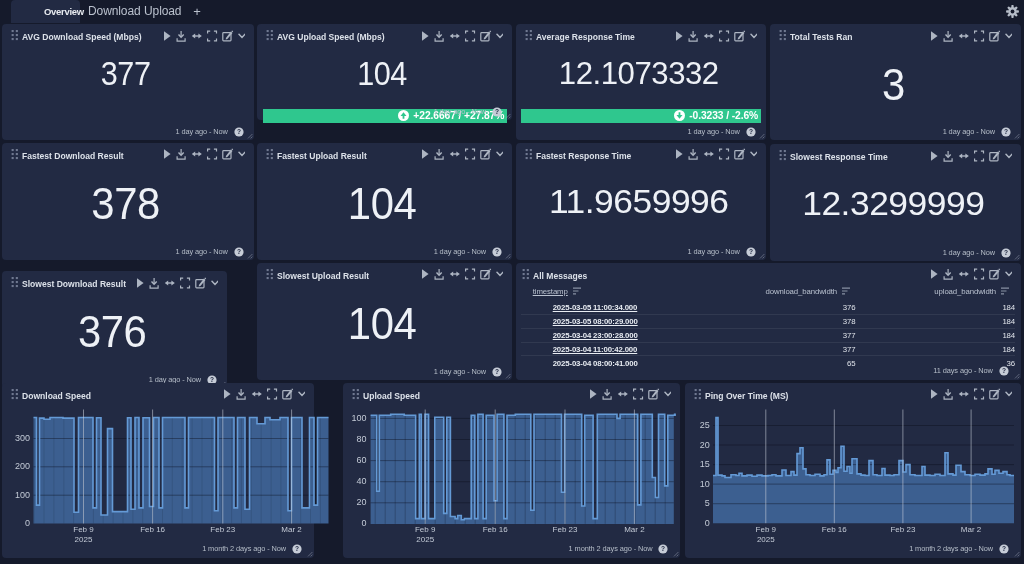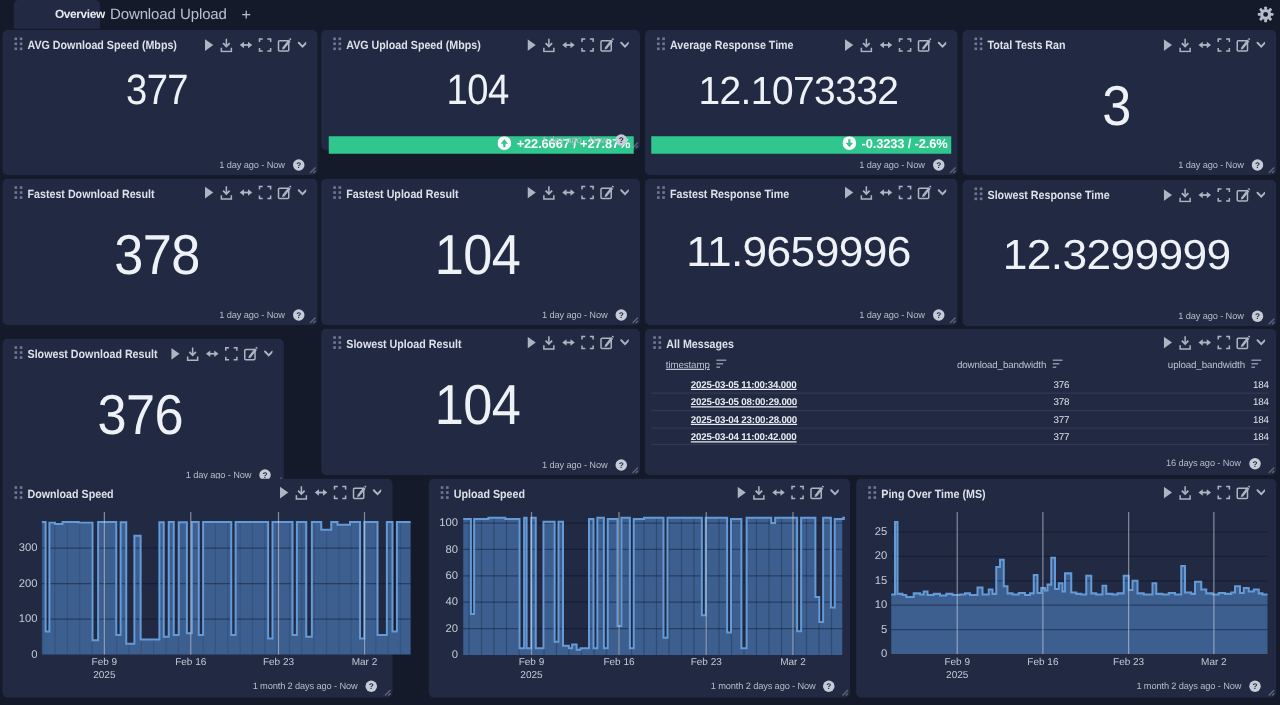--- a/index.html
+++ b/index.html
@@ -632,6 +632,11 @@
         <span class="c1 b">2025-03-04 11:00:42.000</span>
         <span class="c2v">377</span>
         <span class="c3v">184</span>
+      </div>
+      <div class="tr" style="top:94.1px">
+        <span class="c1 b">2025-03-04 08:00:41.000</span>
+        <span class="c2v">65</span>
+        <span class="c3v">36</span>
       </div>
       <div class="sep" style="top:51.2px"></div>
       <div class="sep" style="top:65.1px"></div>

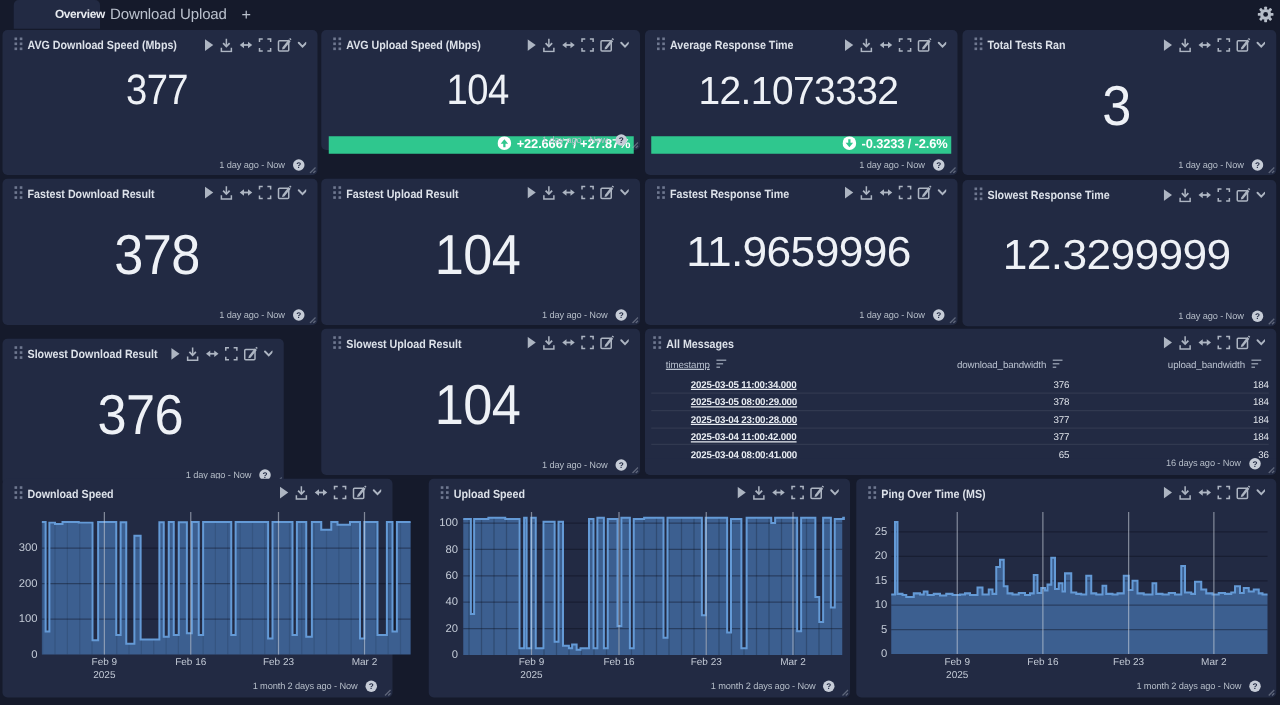--- a/index.html
+++ b/index.html
@@ -643,7 +643,7 @@
       <div class="sep" style="top:79.0px"></div>
       <div class="sep" style="top:92.9px"></div>
       <div style="position:absolute;left:0;right:0;bottom:0;height:12.5px;background:#222a43;border-radius:0 0 4px 4px"></div>
-      <div class="ft" style="bottom:3.5px;right:12.3px"><span>16 days ago - Now</span><span class="q"><svg width="10" height="10" viewBox="0 0 10 10">
+      <div class="ft" style="bottom:3.5px;right:12.3px"><span>11 days ago - Now</span><span class="q"><svg width="10" height="10" viewBox="0 0 10 10">
             <circle cx="5" cy="5" r="4.6" fill="#c6ccd7"></circle>
             <text x="5" y="7.4" text-anchor="middle" font-size="6.6" font-weight="bold" fill="#222a43" font-family="Liberation Sans, sans-serif">?</text>
           </svg></span></div>

